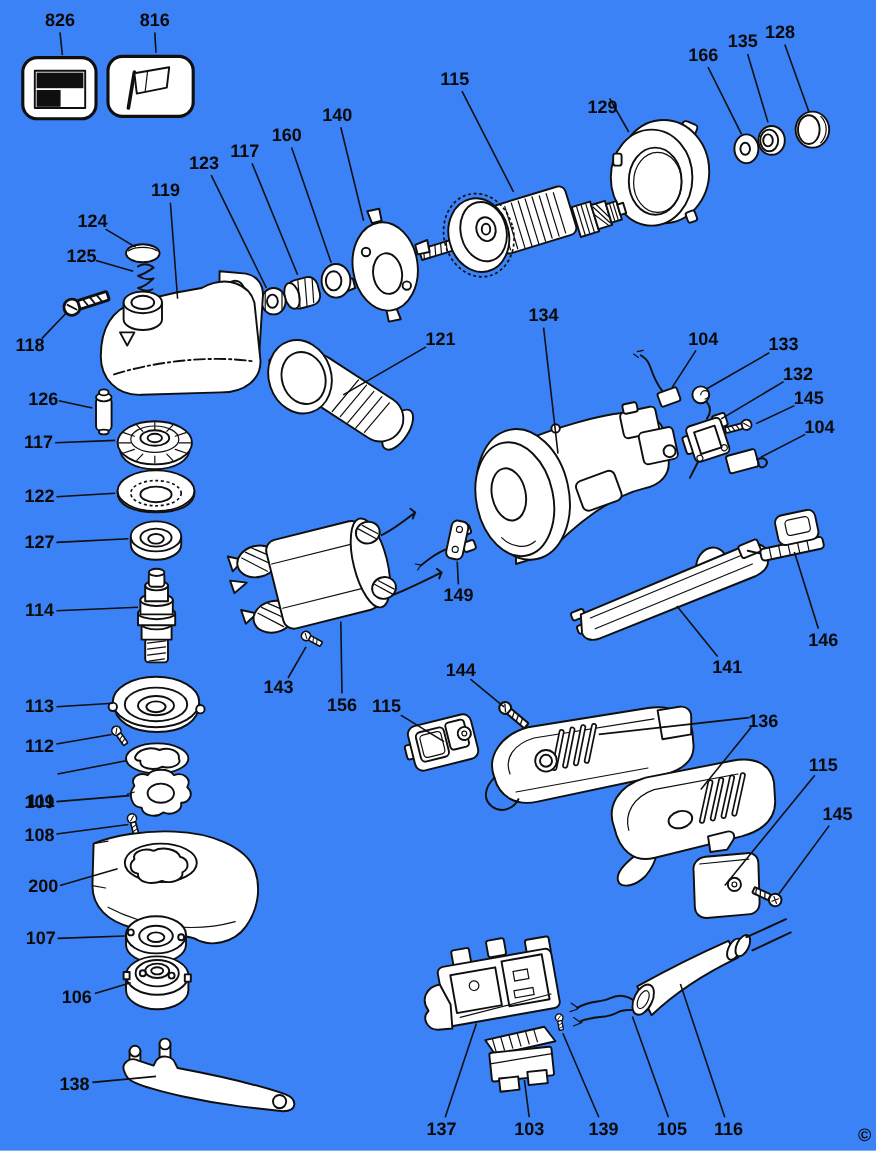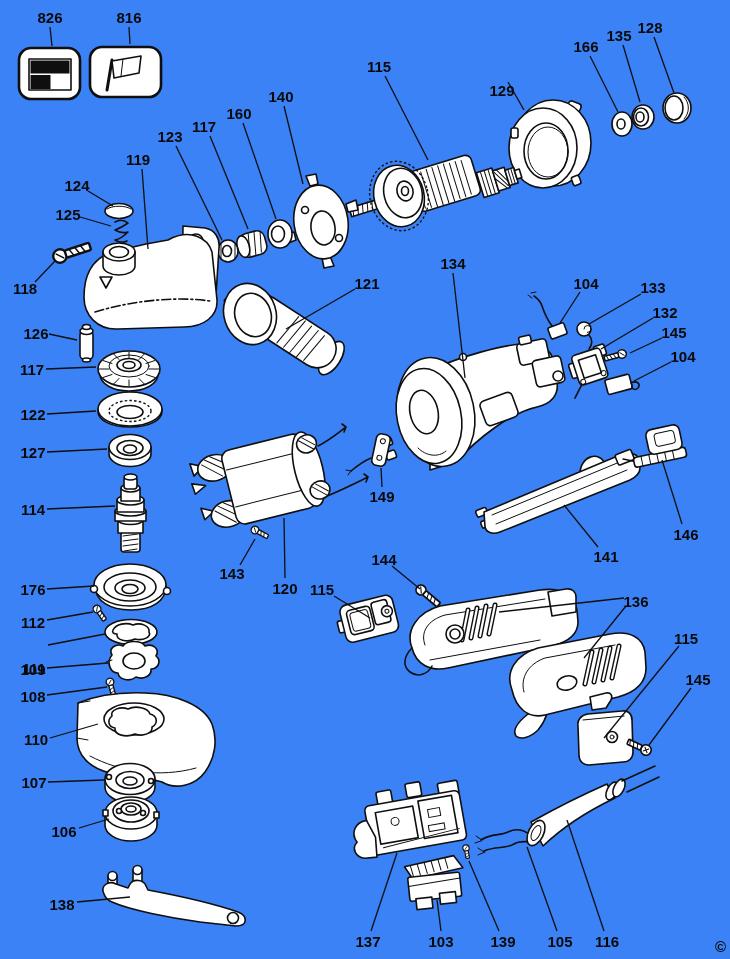--- a/index.html
+++ b/index.html
@@ -575,7 +575,7 @@
       <div class="callout" style="left: 285px; top: 588px;">120</div>
       <div class="callout" style="left: 322px; top: 589px;">115</div>
       <div class="callout" style="left: 384px; top: 559px;">144</div>
-      <div class="callout" style="left: 33px; top: 589px;">176</div>
+      <div class="callout" style="left: 33px; top: 589px;">113</div>
       <div class="callout" style="left: 33px; top: 622px;">112</div>
       <div class="callout" style="left: 34px; top: 646px; margin-top: 22px;">111</div>
       <div class="callout" style="left: 33px; top: 669px;">109</div>

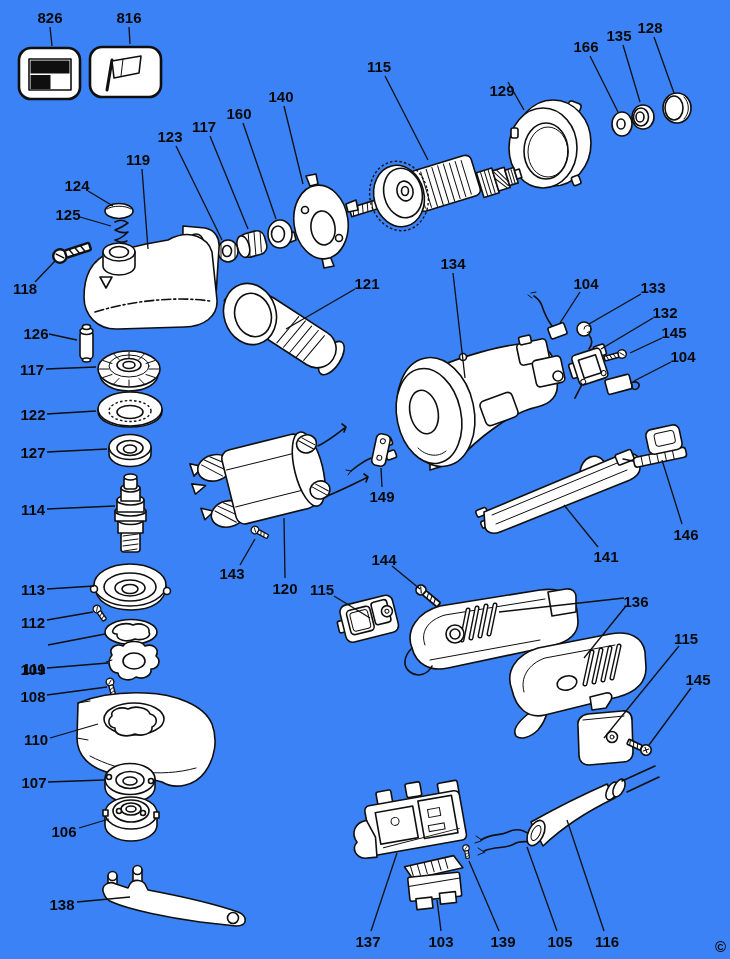--- a/index.html
+++ b/index.html
@@ -572,7 +572,7 @@
       <div class="callout" style="left: 686px; top: 534px;">146</div>
       <div class="callout" style="left: 606px; top: 556px;">141</div>
       <div class="callout" style="left: 232px; top: 573px;">143</div>
-      <div class="callout" style="left: 285px; top: 588px;">120</div>
+      <div class="callout" style="left: 285px; top: 588px;">156</div>
       <div class="callout" style="left: 322px; top: 589px;">115</div>
       <div class="callout" style="left: 384px; top: 559px;">144</div>
       <div class="callout" style="left: 33px; top: 589px;">113</div>

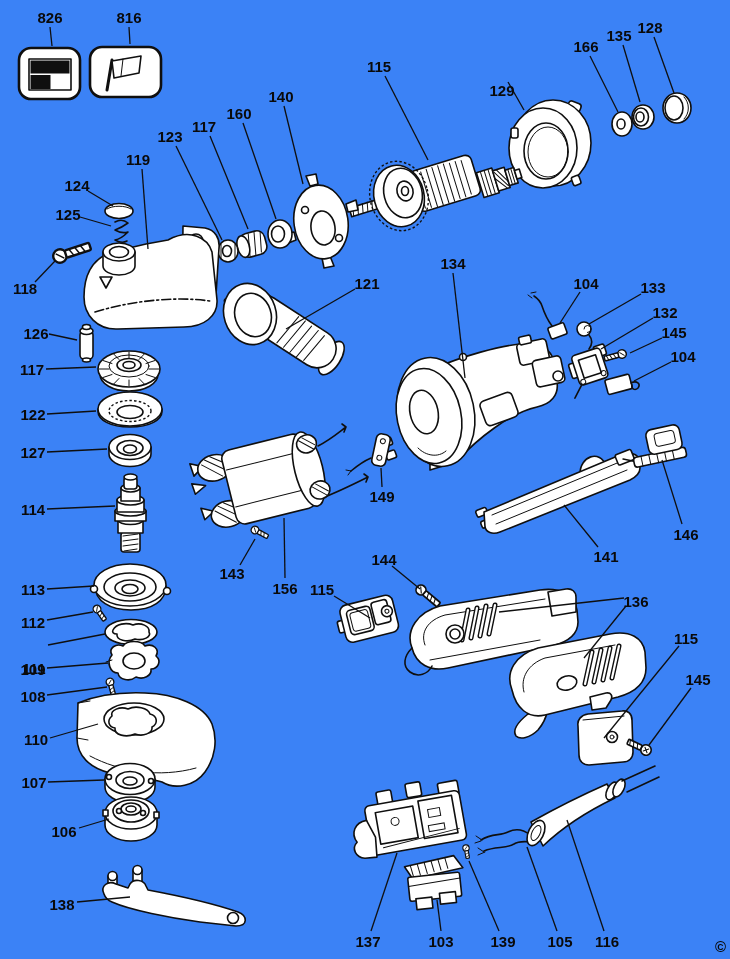--- a/index.html
+++ b/index.html
@@ -580,7 +580,7 @@
       <div class="callout" style="left: 34px; top: 646px; margin-top: 22px;">111</div>
       <div class="callout" style="left: 33px; top: 669px;">109</div>
       <div class="callout" style="left: 33px; top: 696px;">108</div>
-      <div class="callout" style="left: 36px; top: 739px;">110</div>
+      <div class="callout" style="left: 36px; top: 739px;">200</div>
       <div class="callout" style="left: 34px; top: 782px;">107</div>
       <div class="callout" style="left: 64px; top: 831px;">106</div>
       <div class="callout" style="left: 62px; top: 904px; text-align: center;">138</div>

